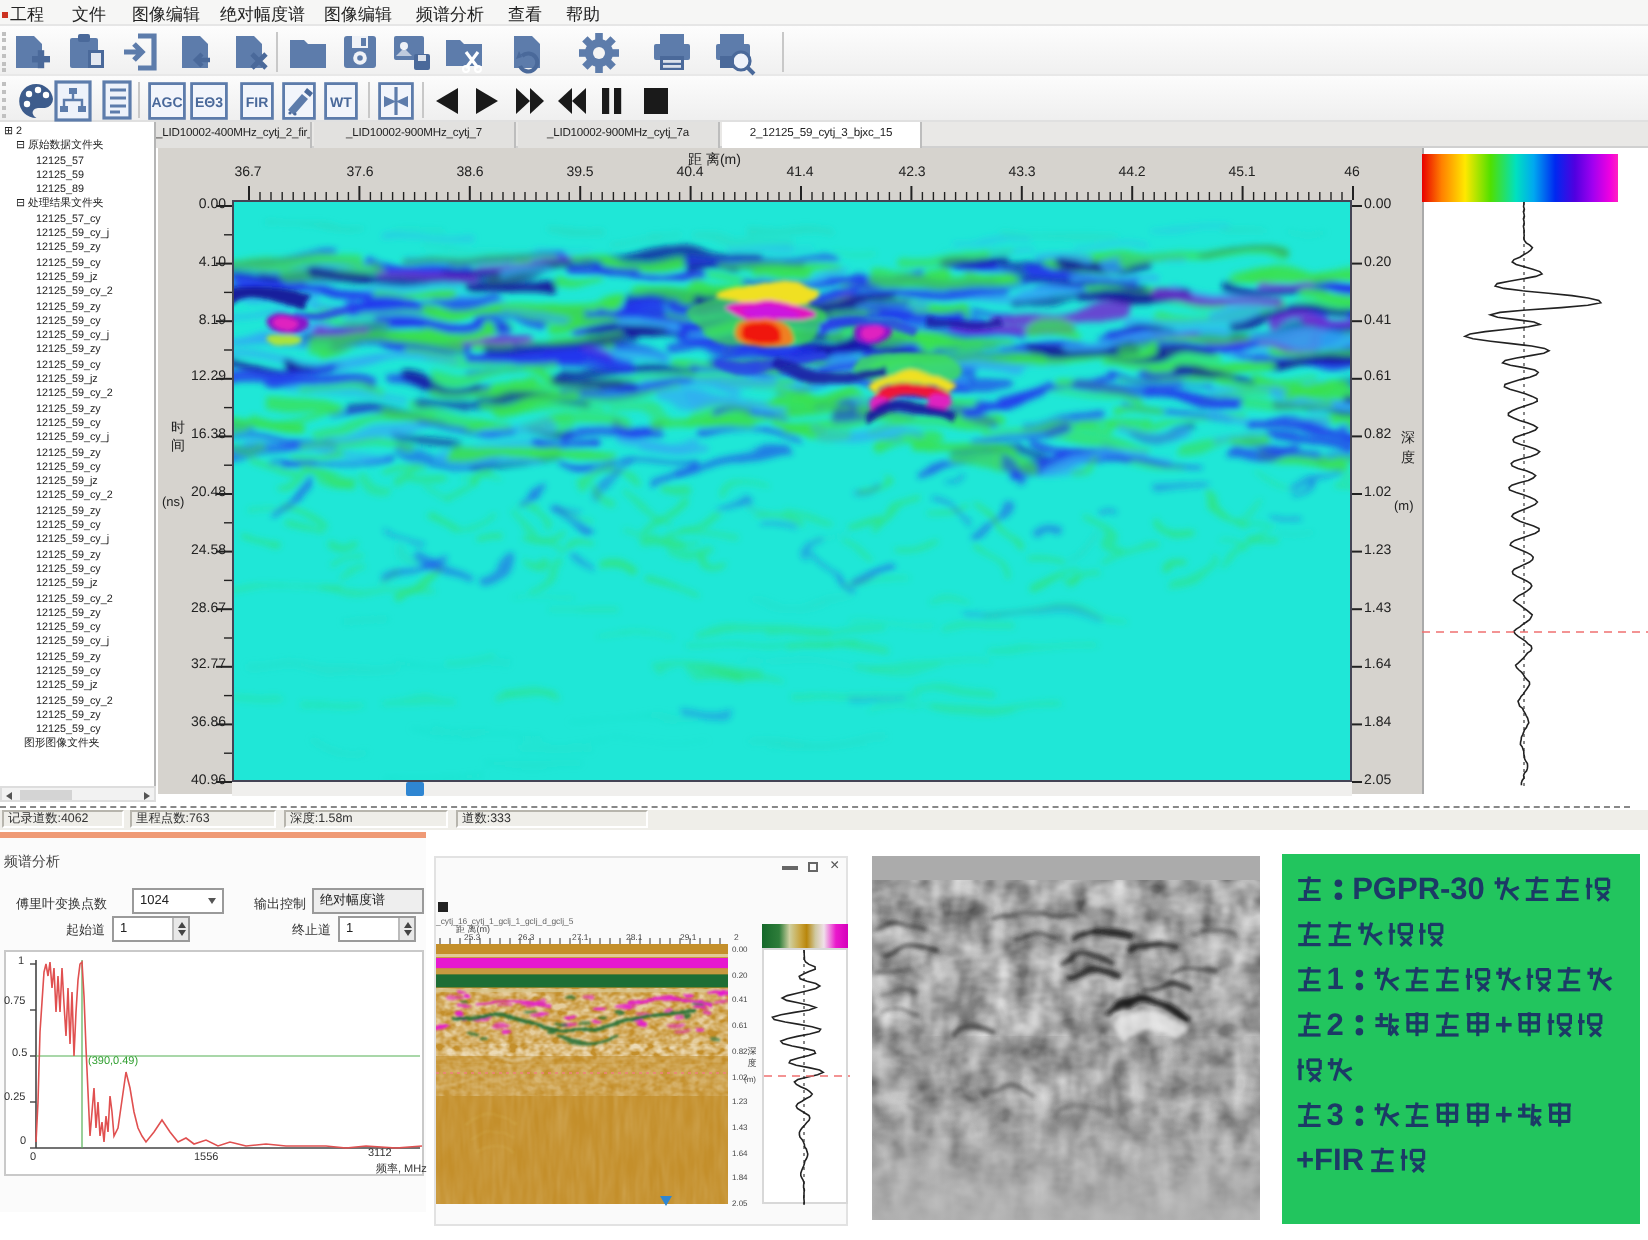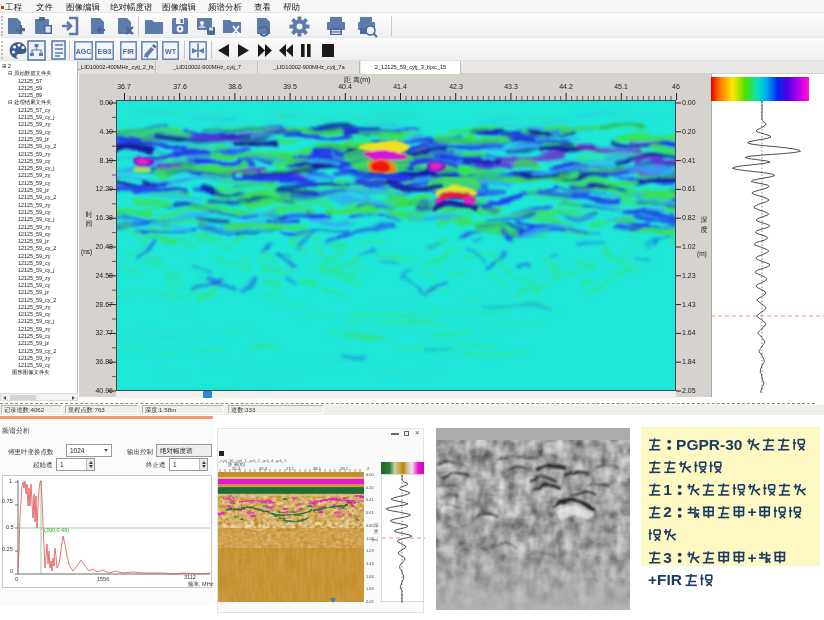--- a/index.html
+++ b/index.html
@@ -1344,7 +1344,7 @@
       <rect x="0" y="120" width="194" height="62" fill="url(#bfade)"></rect>
       <rect x="0" y="0" width="194" height="12" fill="#ababab"></rect>
     </svg></div>
-<div class="abs" style="left:641px;top:427px;width:179px;height:139px;background:#fef9c3"><svg width="179" height="185" viewBox="0 0 179 185" xmlns="http://www.w3.org/2000/svg">
+<div class="abs" style="left:641px;top:427px;width:179px;height:185px;background:#22c55e"><svg width="179" height="185" viewBox="0 0 179 185" xmlns="http://www.w3.org/2000/svg">
       <line x1="8.1" y1="13.3" x2="19.3" y2="13.3" stroke="#1c3a66" stroke-width="1.6"></line>
       <line x1="13.7" y1="11.3" x2="12.6" y2="18.0" stroke="#1c3a66" stroke-width="1.6"></line>
       <line x1="8.1" y1="22.7" x2="19.3" y2="22.7" stroke="#1c3a66" stroke-width="1.6"></line>

